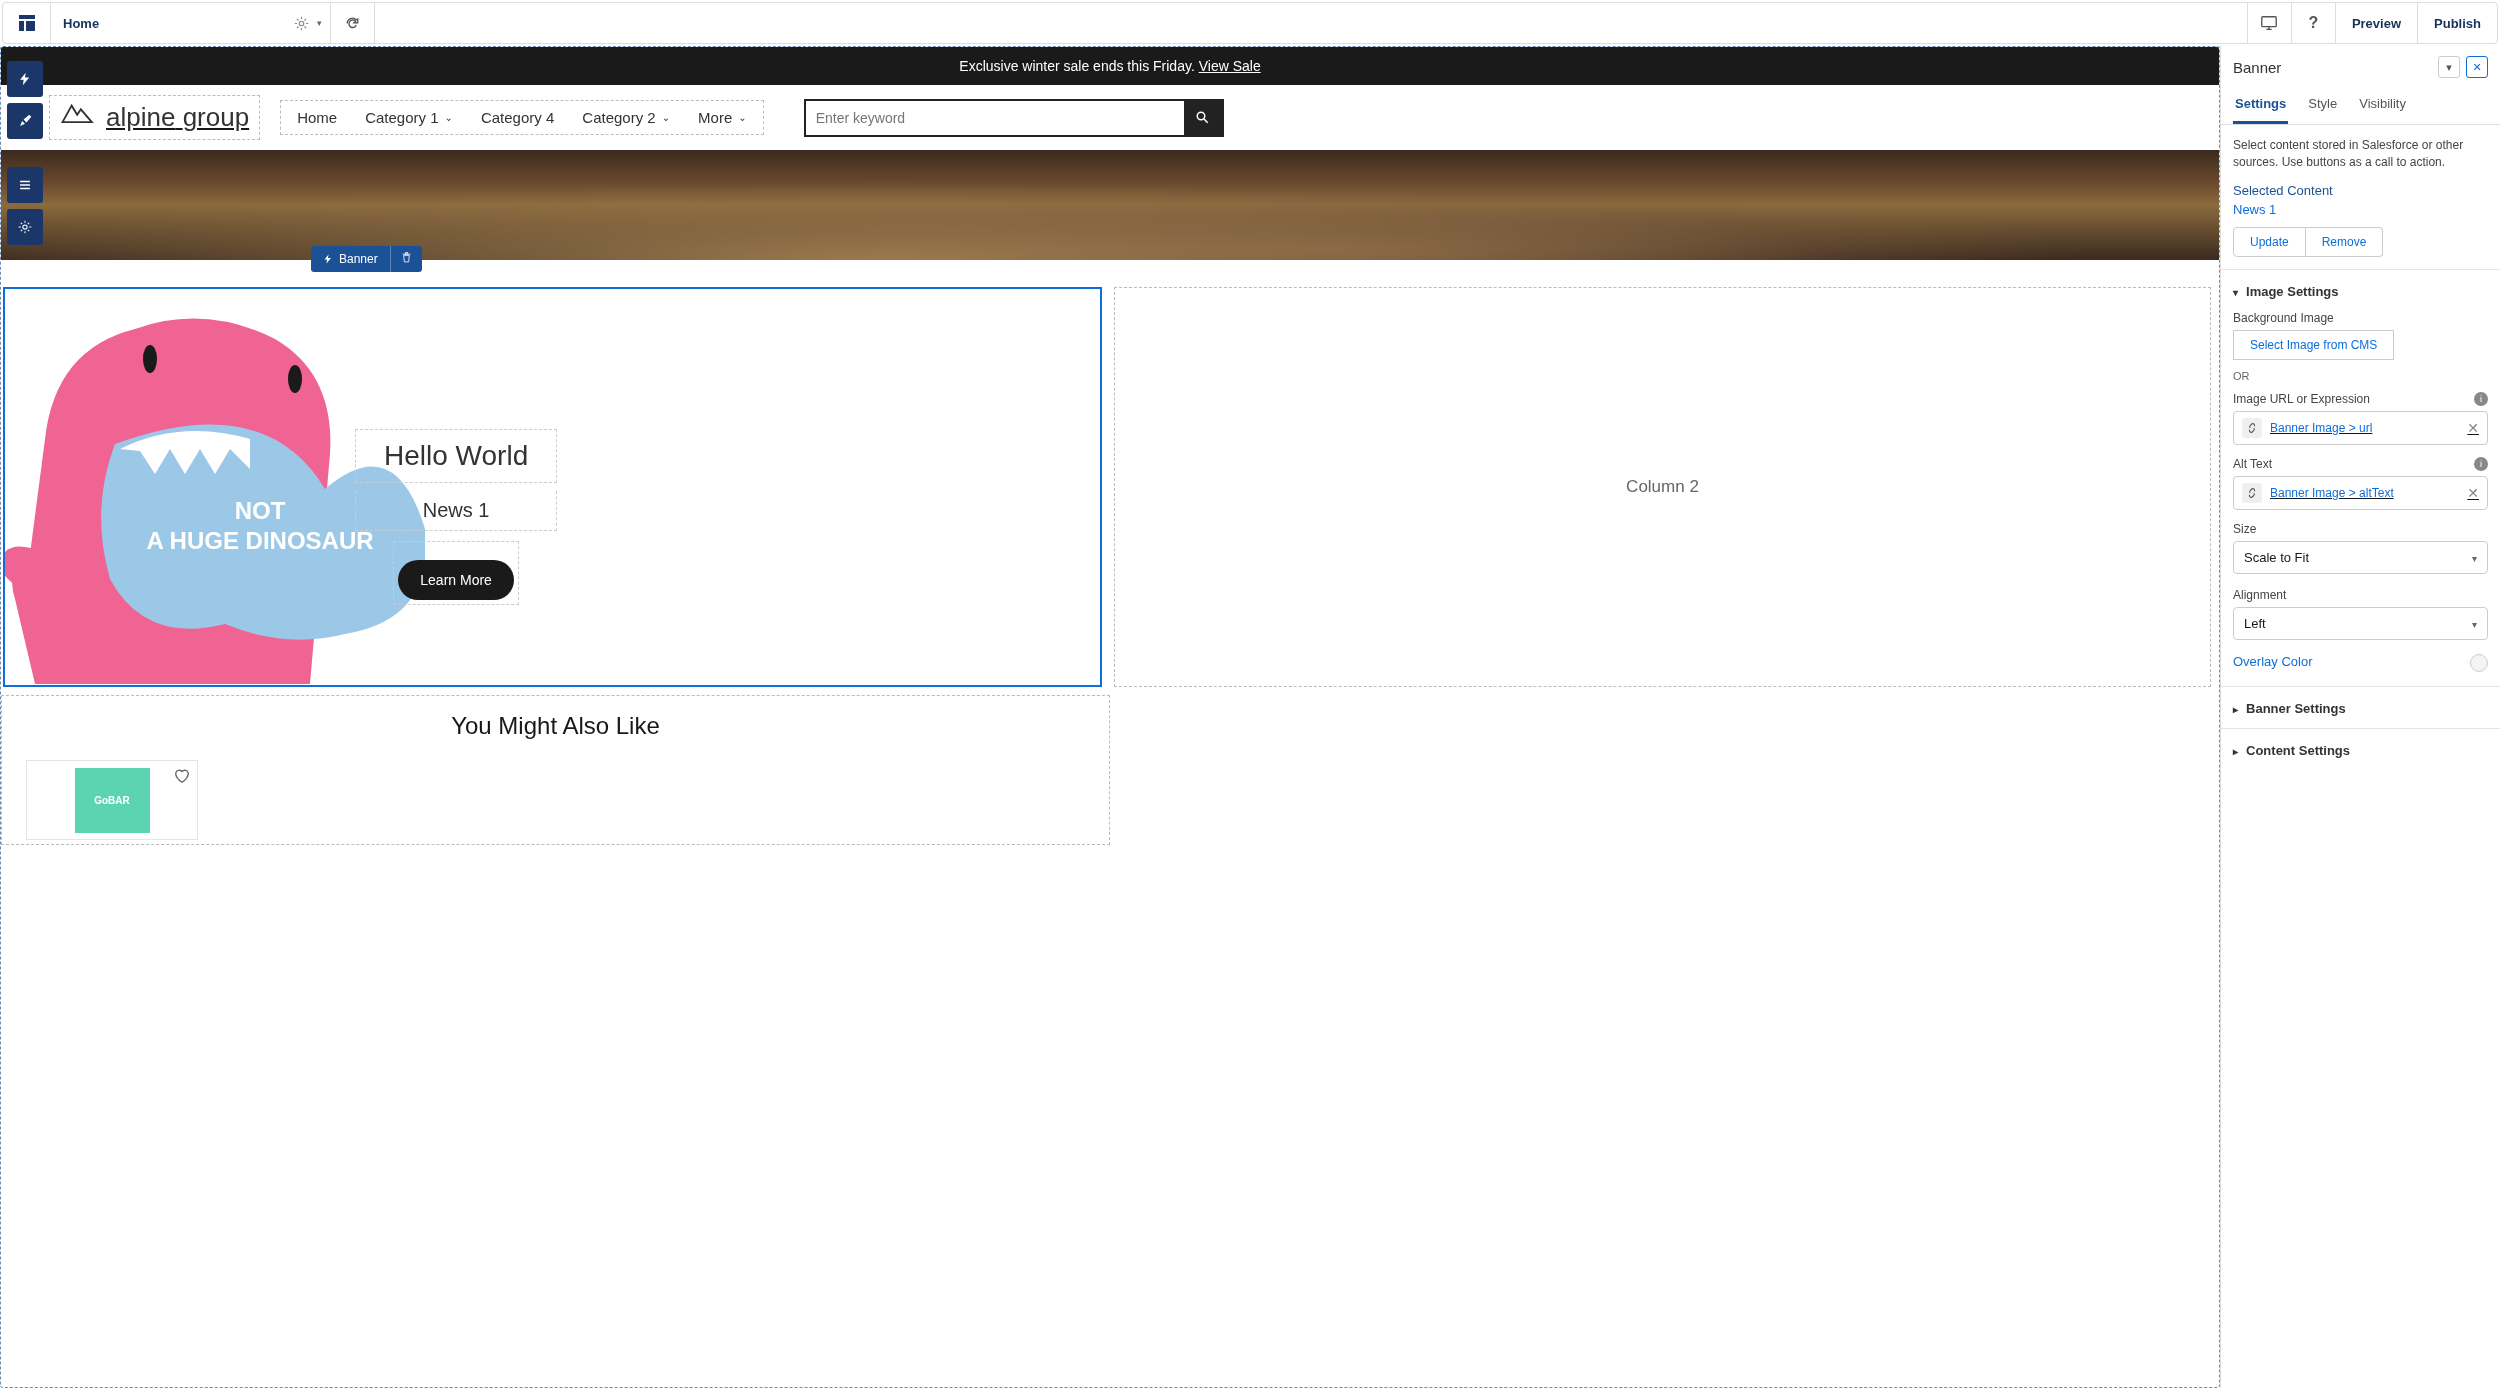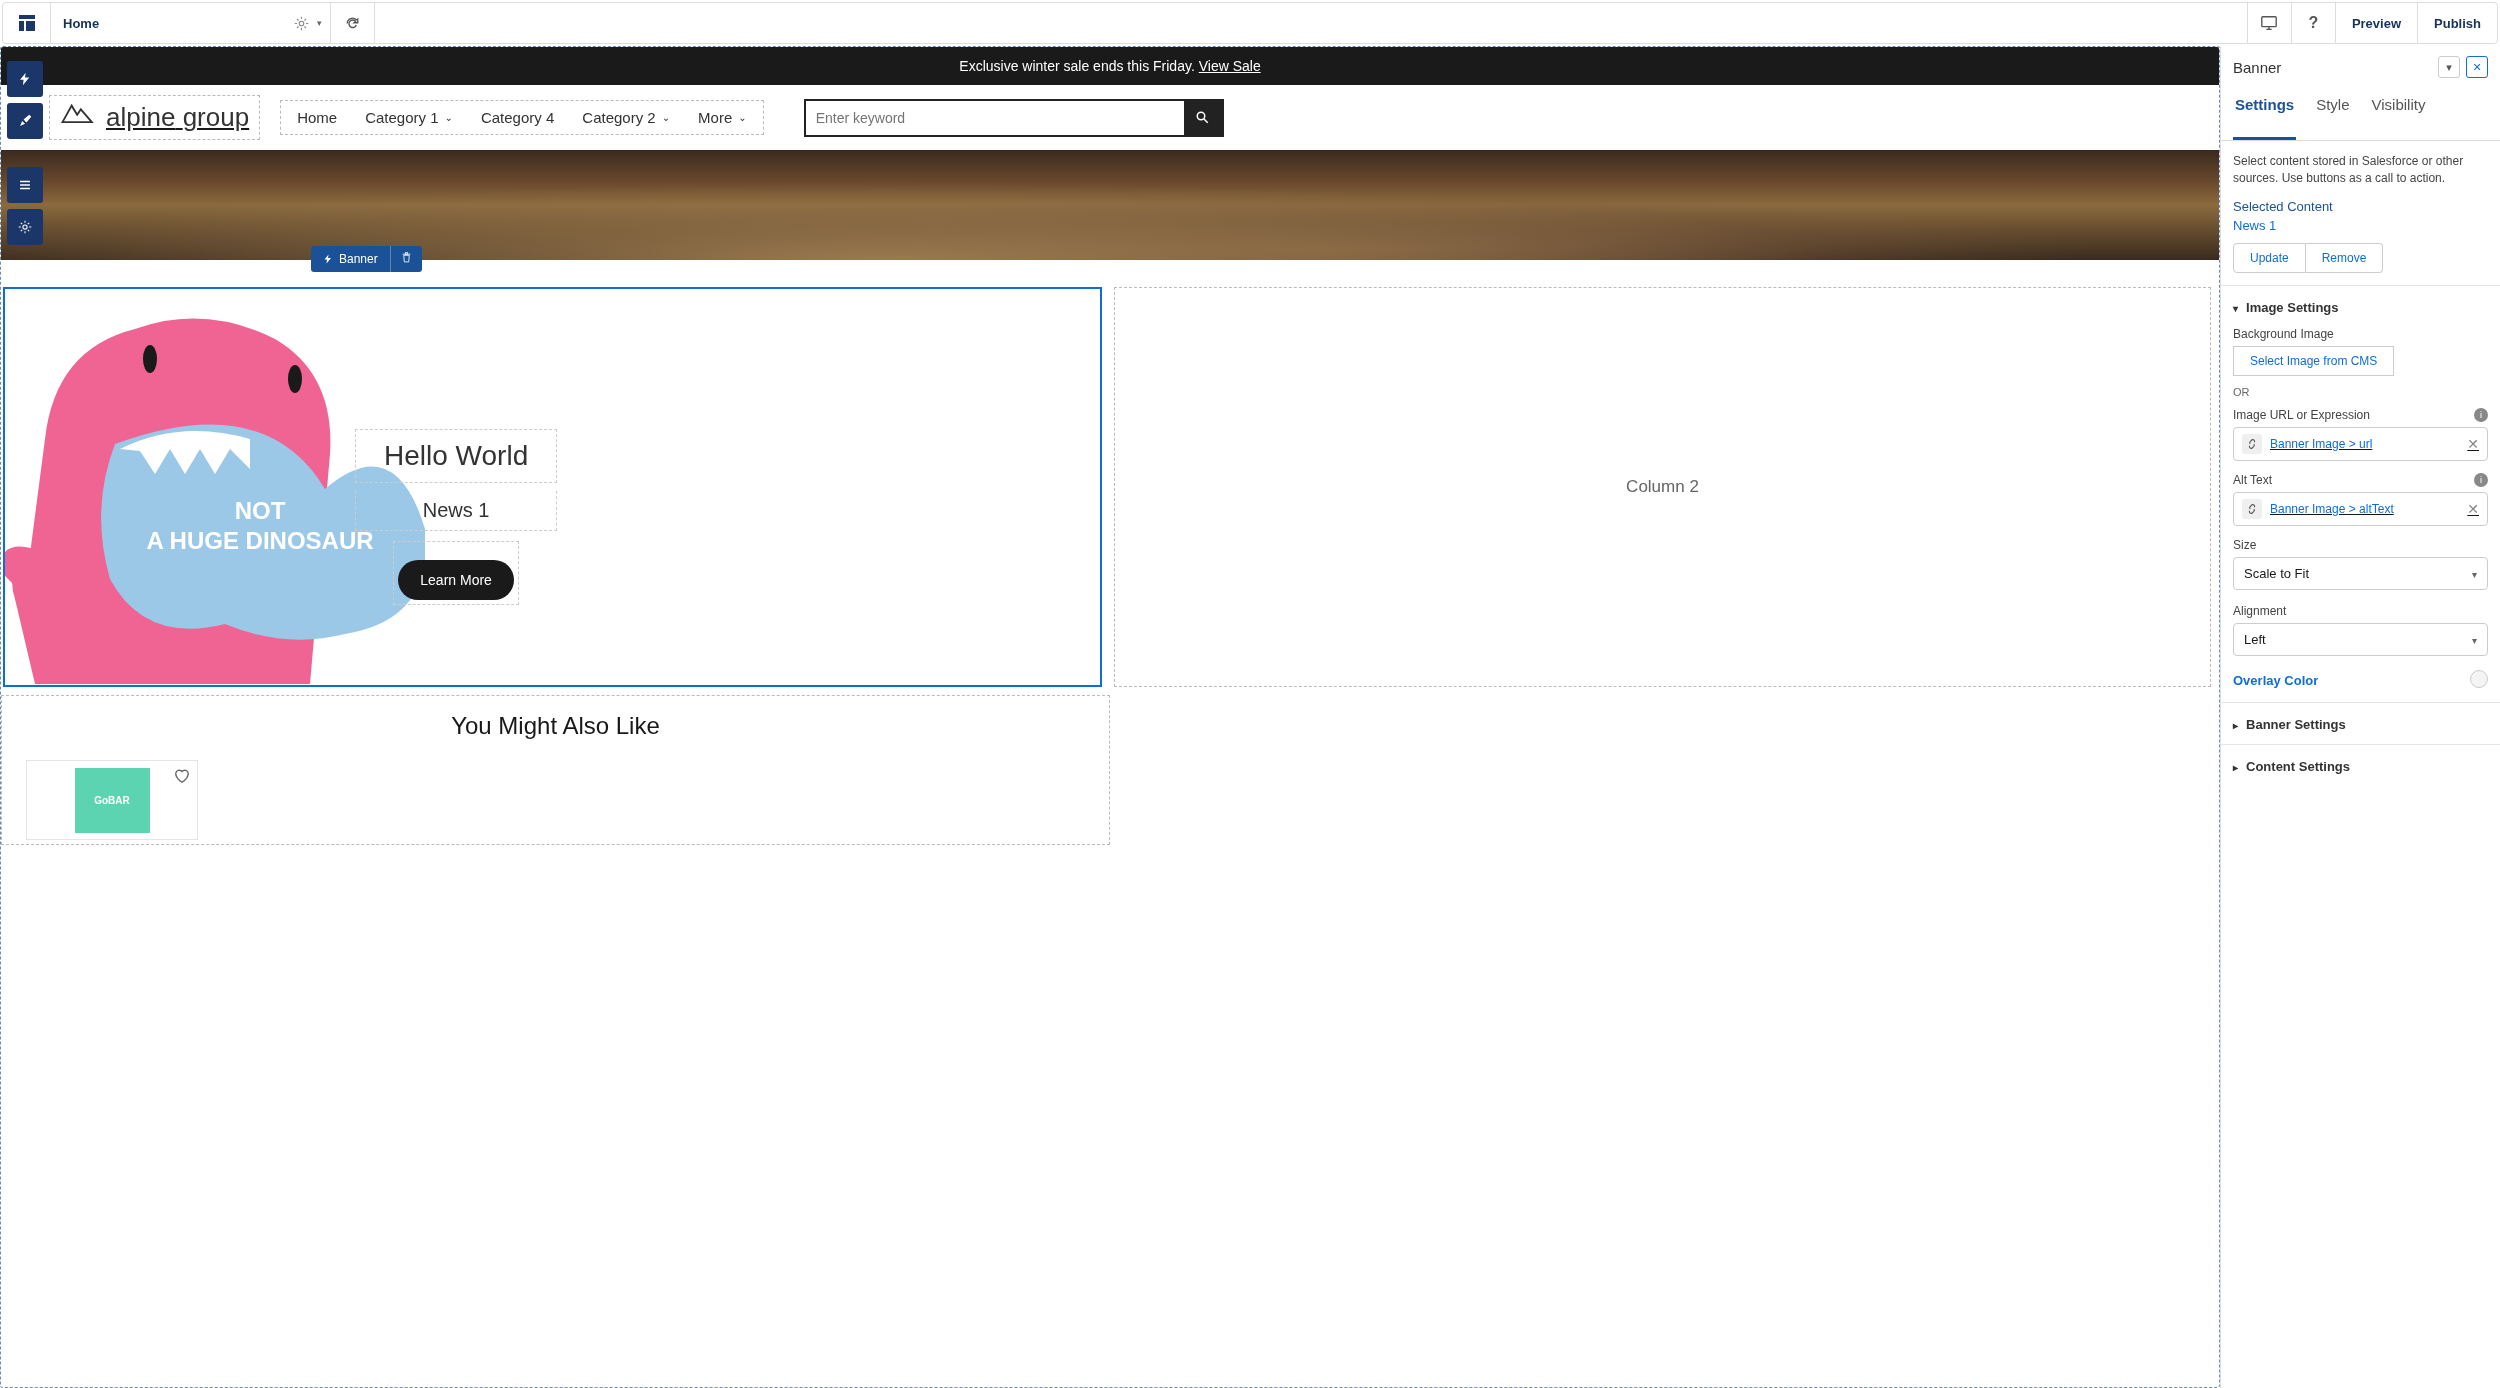--- a/index.html
+++ b/index.html
@@ -69,7 +69,7 @@
 .panel-header-btn { width:22px; height:22px; border:1px solid #ccc; border-radius:3px; display:flex; align-items:center; justify-content:center; font-size:11px; color:#555;}
 .panel-header-btn.active{ border-color:#0d6dda;}
 .panel-tabs { display: flex; border-bottom: 1px solid #ddd; padding: 0 12px; gap:18px;}
-.panel-tab { padding: 8px 2px 24px; font-size: 15px; color: #555; cursor:pointer; }
+.panel-tab { padding: 8px 2px 10px; font-size: 13px; color: #555; cursor:pointer; }
 .panel-tab.active { color: #1b5297; border-bottom: 3px solid #1b5297; font-weight:700;}
 .panel-body { flex:1; overflow-y:auto; padding: 12px;}
 .panel-desc { font-size:12px; color:#444; margin-bottom:12px; line-height:1.4;}

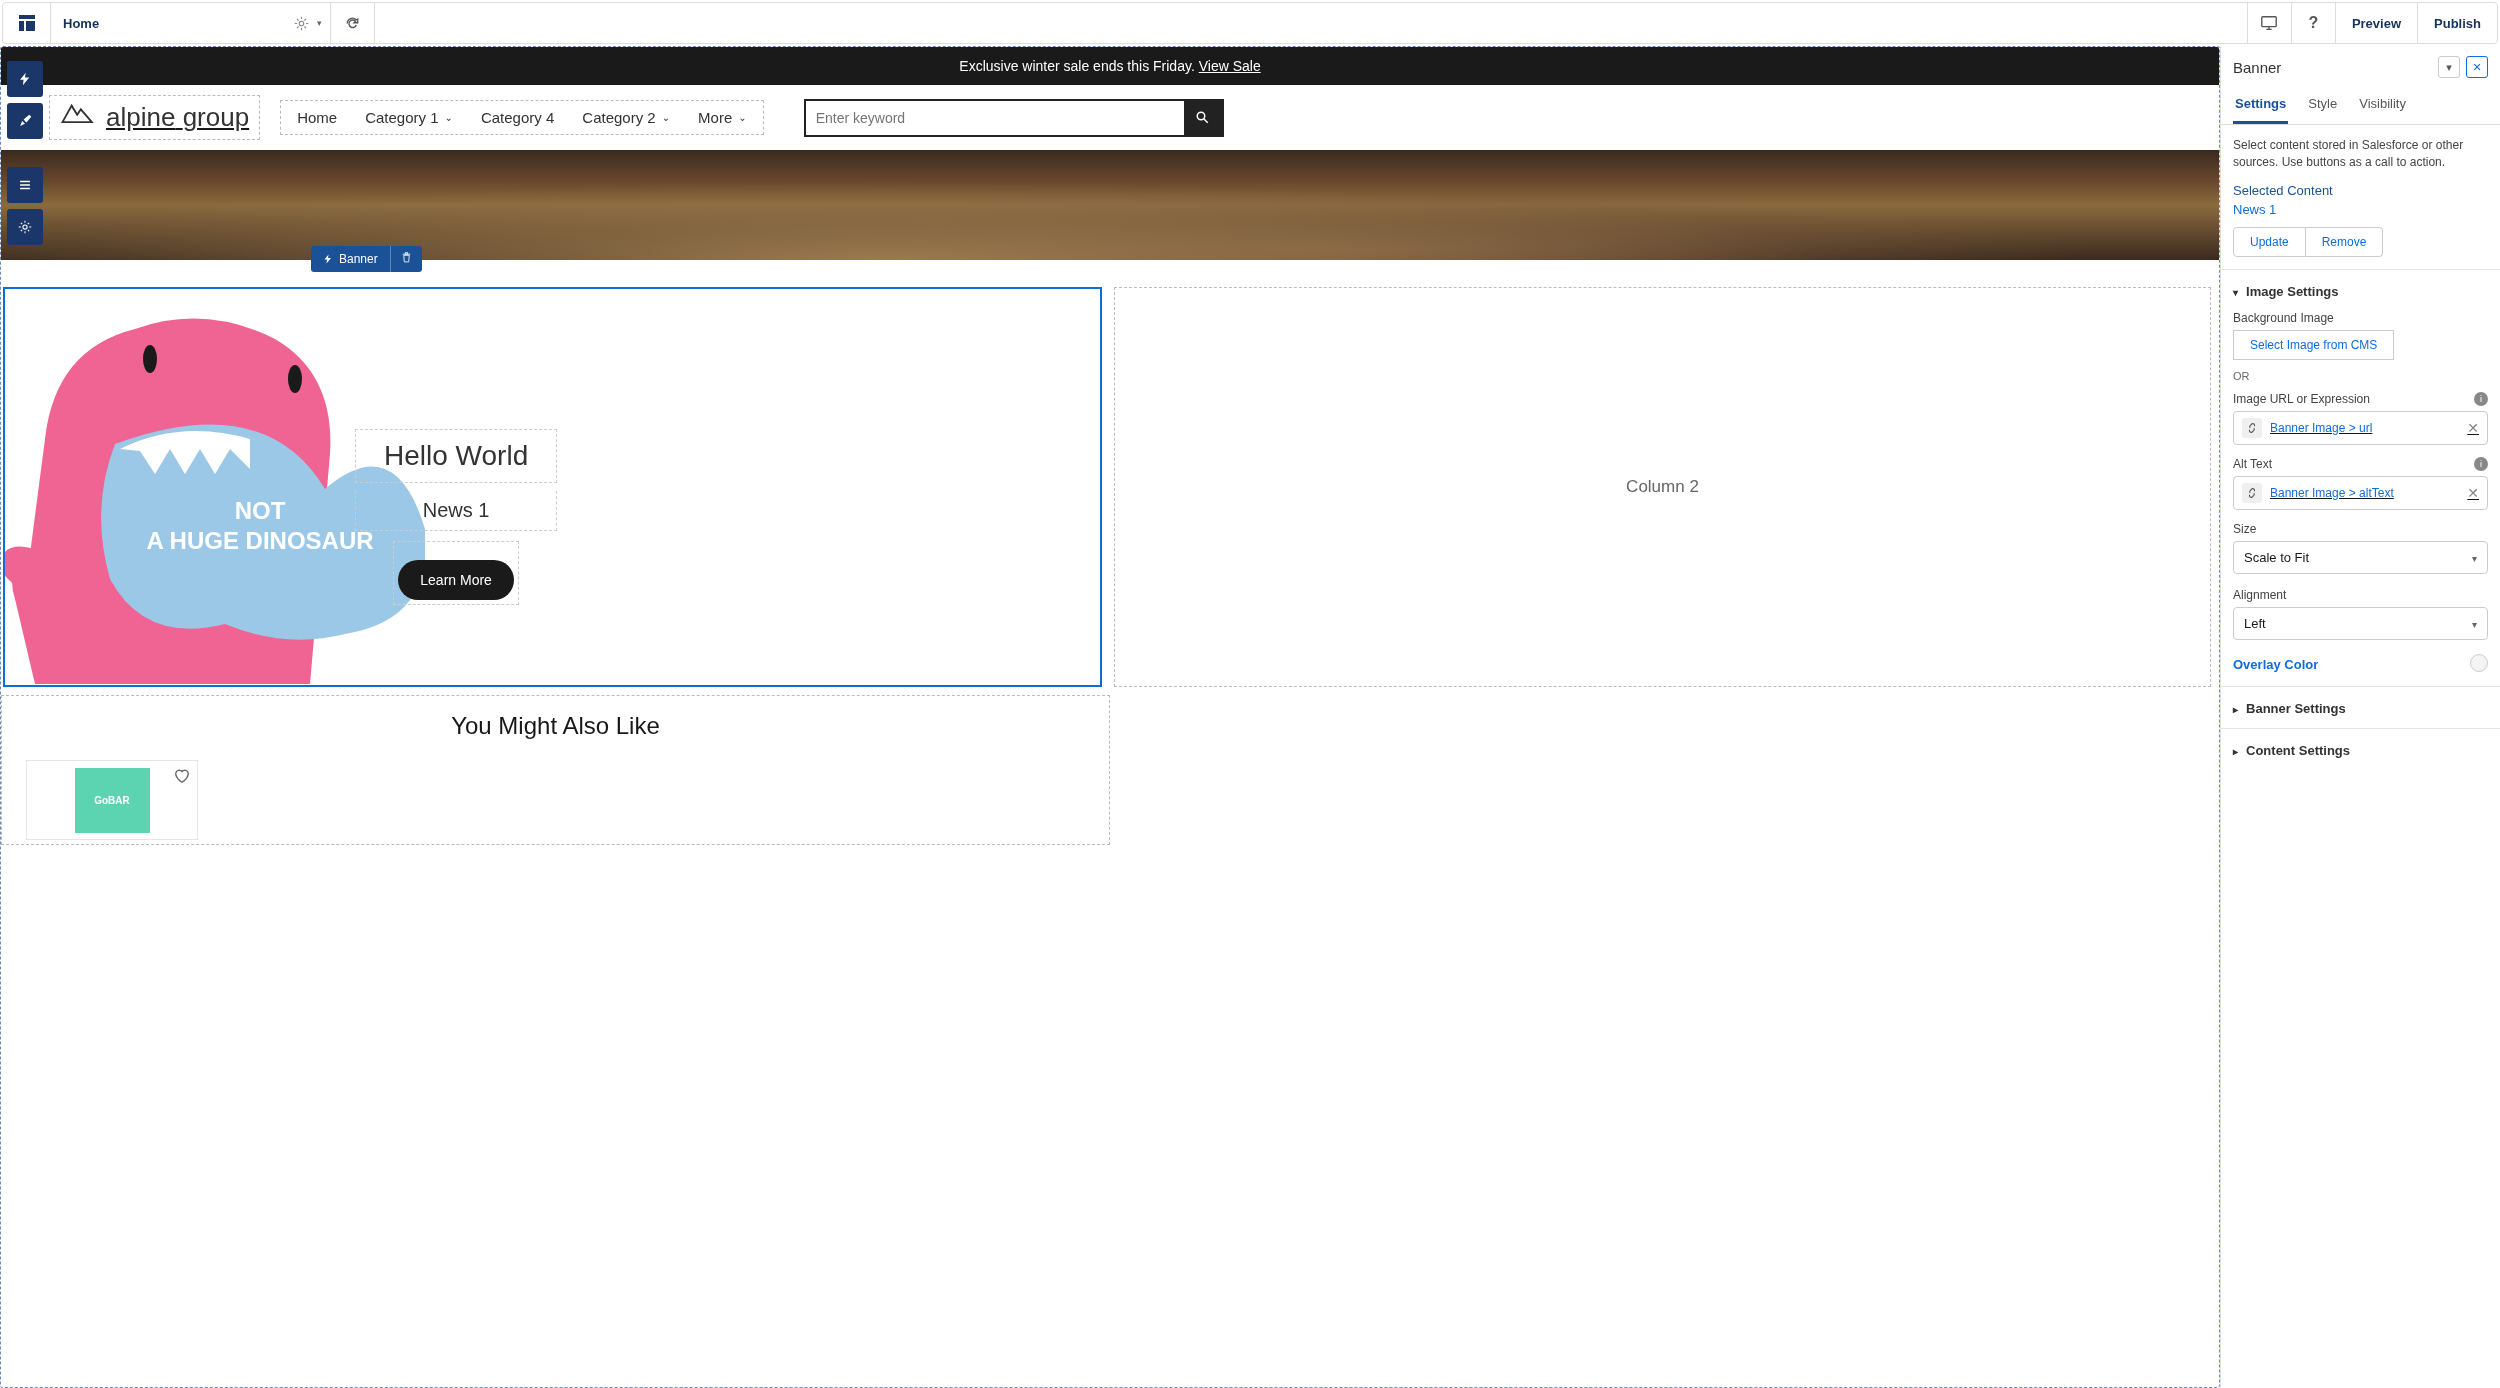--- a/index.html
+++ b/index.html
@@ -94,7 +94,7 @@
 .select-field { border:1px solid #ccc; border-radius:4px; padding:8px 10px; display:flex; align-items:center; margin-bottom:14px;}
 .select-field-text{ flex:1; font-size:13px;}
 .select-caret::after{content:'▾'; font-size:10px; color:#666;}
-.color-row{ display:flex; align-items:flex-end; margin-bottom:14px;font-weight:bold;}
+.color-row{ display:flex; align-items:flex-start; margin-bottom:14px;}
 .color-label{ color:#0d6dda; font-size:13px; flex:1;}
 .color-swatch{ width:18px; height:18px; border:1px solid #ccc; border-radius:50%; background:#f4f4f4;}
 

